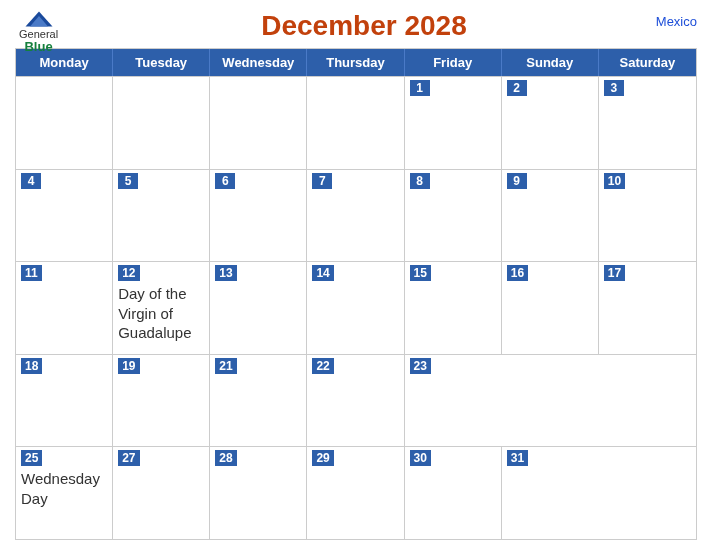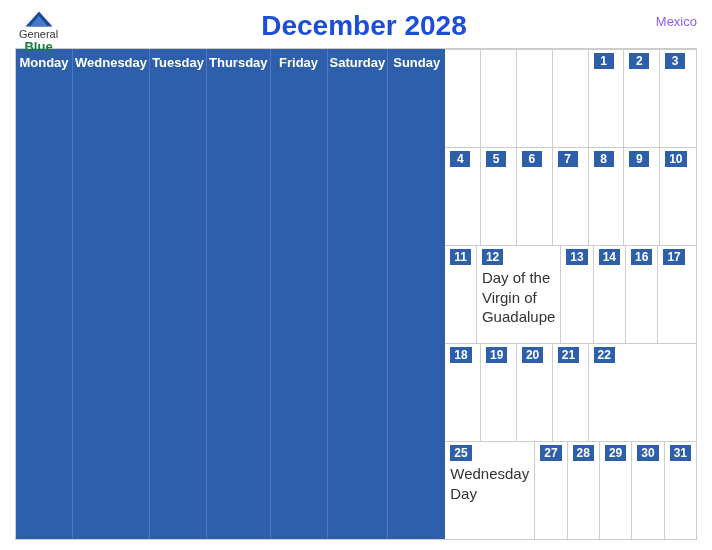--- a/index.html
+++ b/index.html
@@ -50,7 +50,7 @@
     .title {
       font-size: 28px;
       font-weight: bold;
-      color: #1d4ed8;
+      color: #c2410c;
       text-align: center;
       margin-left: 16px;
     }

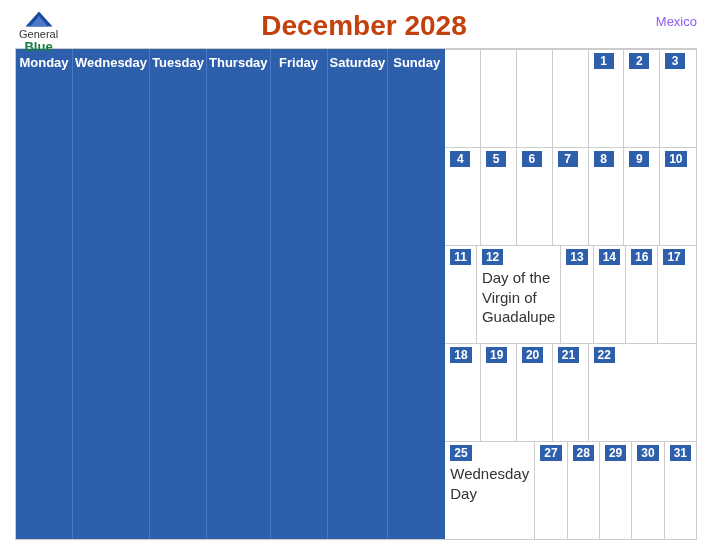--- a/index.html
+++ b/index.html
@@ -59,7 +59,7 @@
       right: 0;
       top: 4px;
       font-size: 13px;
-      color: #8b5cf6;
+      color: #1d4ed8;
     }
     .calendar {
       flex: 1;

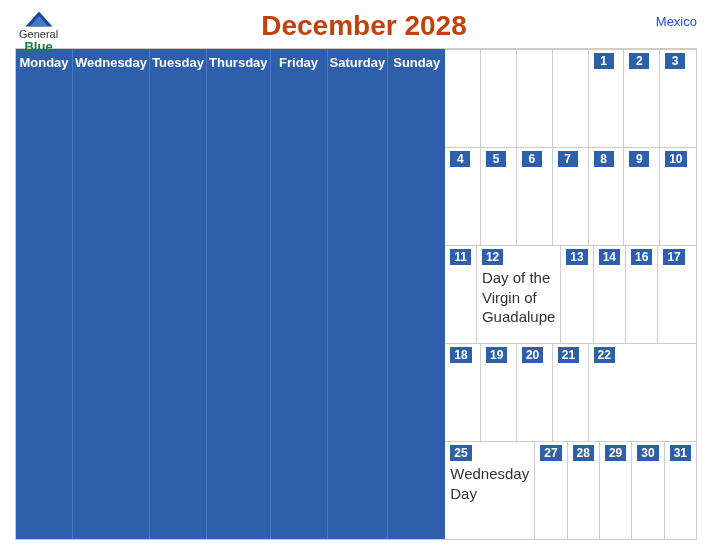--- a/index.html
+++ b/index.html
@@ -64,7 +64,7 @@
     .calendar {
       flex: 1;
       display: flex;
-      flex-direction: row;
+      flex-direction: column;
       border: 1px solid #ccc;
     }
     .cal-header {

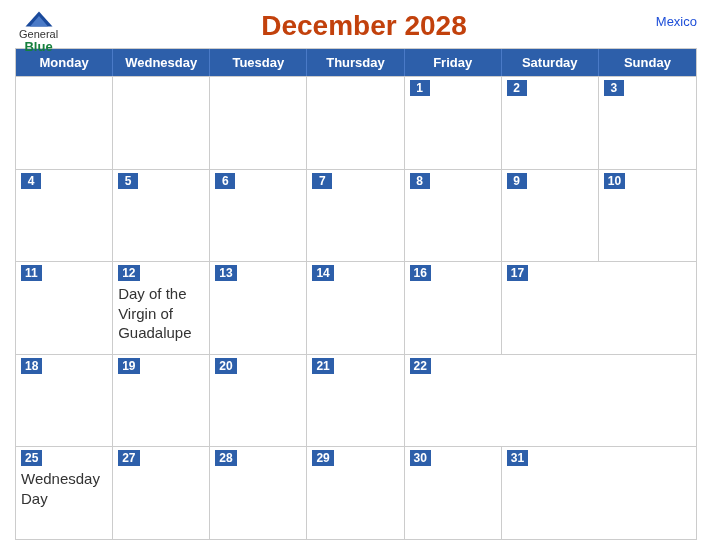--- a/index.html
+++ b/index.html
@@ -150,8 +150,8 @@
   <div class="calendar">
     <div class="cal-header">
     <div class="cal-header-cell">Monday</div>
+        <div class="cal-header-cell">Tuesday</div>
         <div class="cal-header-cell">Wednesday</div>
-        <div class="cal-header-cell">Tuesday</div>
         <div class="cal-header-cell">Thursday</div>
         <div class="cal-header-cell">Friday</div>
         <div class="cal-header-cell">Saturday</div>

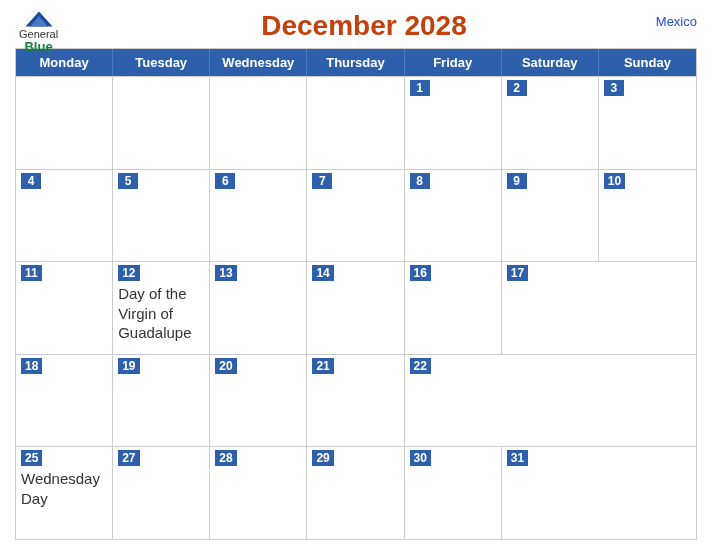--- a/index.html
+++ b/index.html
@@ -154,8 +154,8 @@
         <div class="cal-header-cell">Wednesday</div>
         <div class="cal-header-cell">Thursday</div>
         <div class="cal-header-cell">Friday</div>
+        <div class="cal-header-cell">Sunday</div>
         <div class="cal-header-cell">Saturday</div>
-        <div class="cal-header-cell">Sunday</div>
       </div>
     <div class="cal-body">
     <div class="cal-row">

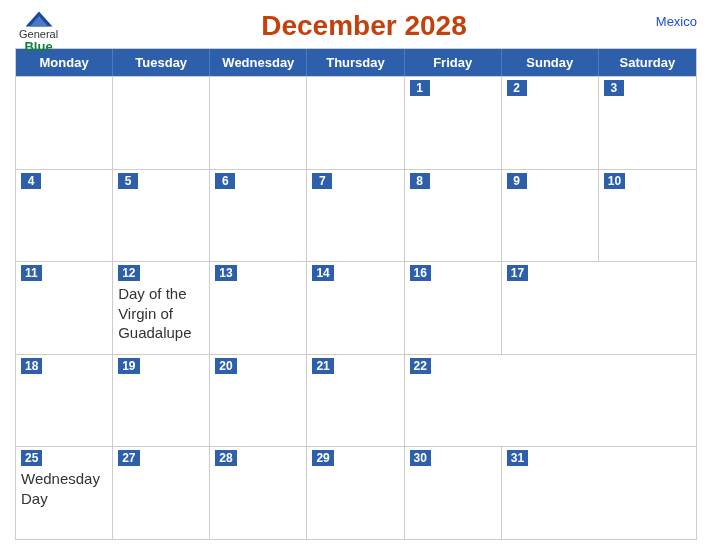--- a/index.html
+++ b/index.html
@@ -219,6 +219,9 @@
             <span class="day-number">14</span>
           </div>
           <div class="cal-cell">
+            <span class="day-number">15</span>
+          </div>
+          <div class="cal-cell">
             <span class="day-number">16</span>
           </div>
           <div class="cal-cell">

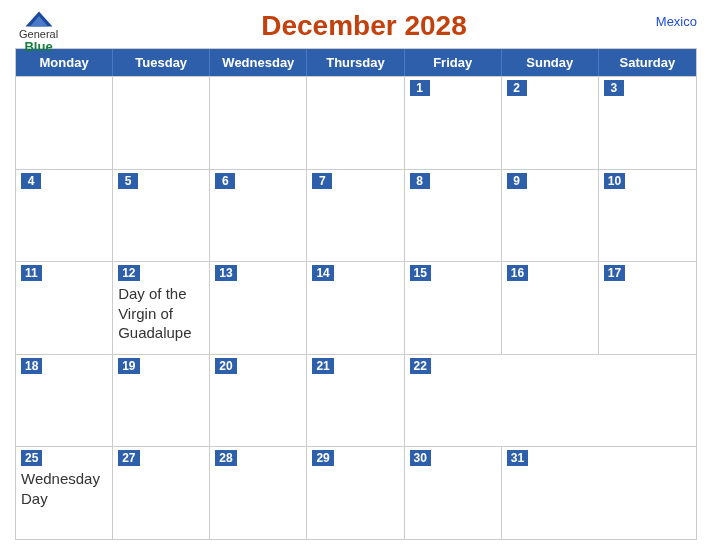--- a/index.html
+++ b/index.html
@@ -236,9 +236,6 @@
             <span class="day-number">19</span>
           </div>
           <div class="cal-cell">
-            <span class="day-number">20</span>
-          </div>
-          <div class="cal-cell">
             <span class="day-number">21</span>
           </div>
           <div class="cal-cell">

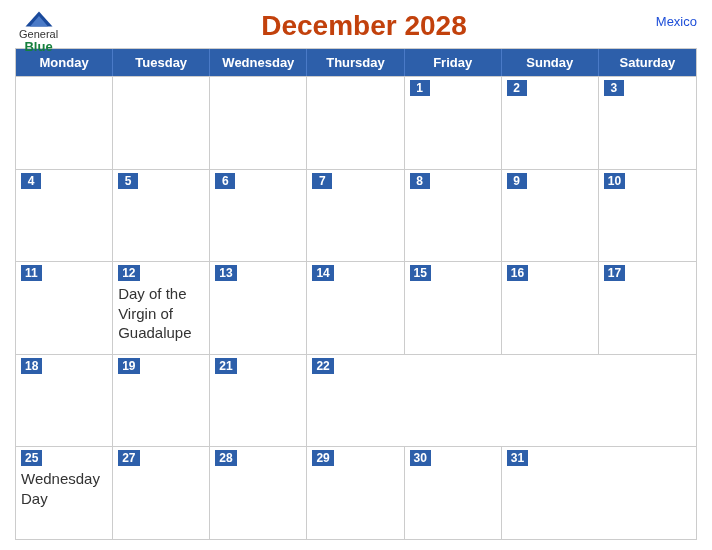--- a/index.html
+++ b/index.html
@@ -241,6 +241,9 @@
           <div class="cal-cell">
             <span class="day-number">22</span>
           </div>
+          <div class="cal-cell">
+            <span class="day-number">23</span>
+          </div>
         </div>
         <div class="cal-row">
           <div class="cal-cell">

